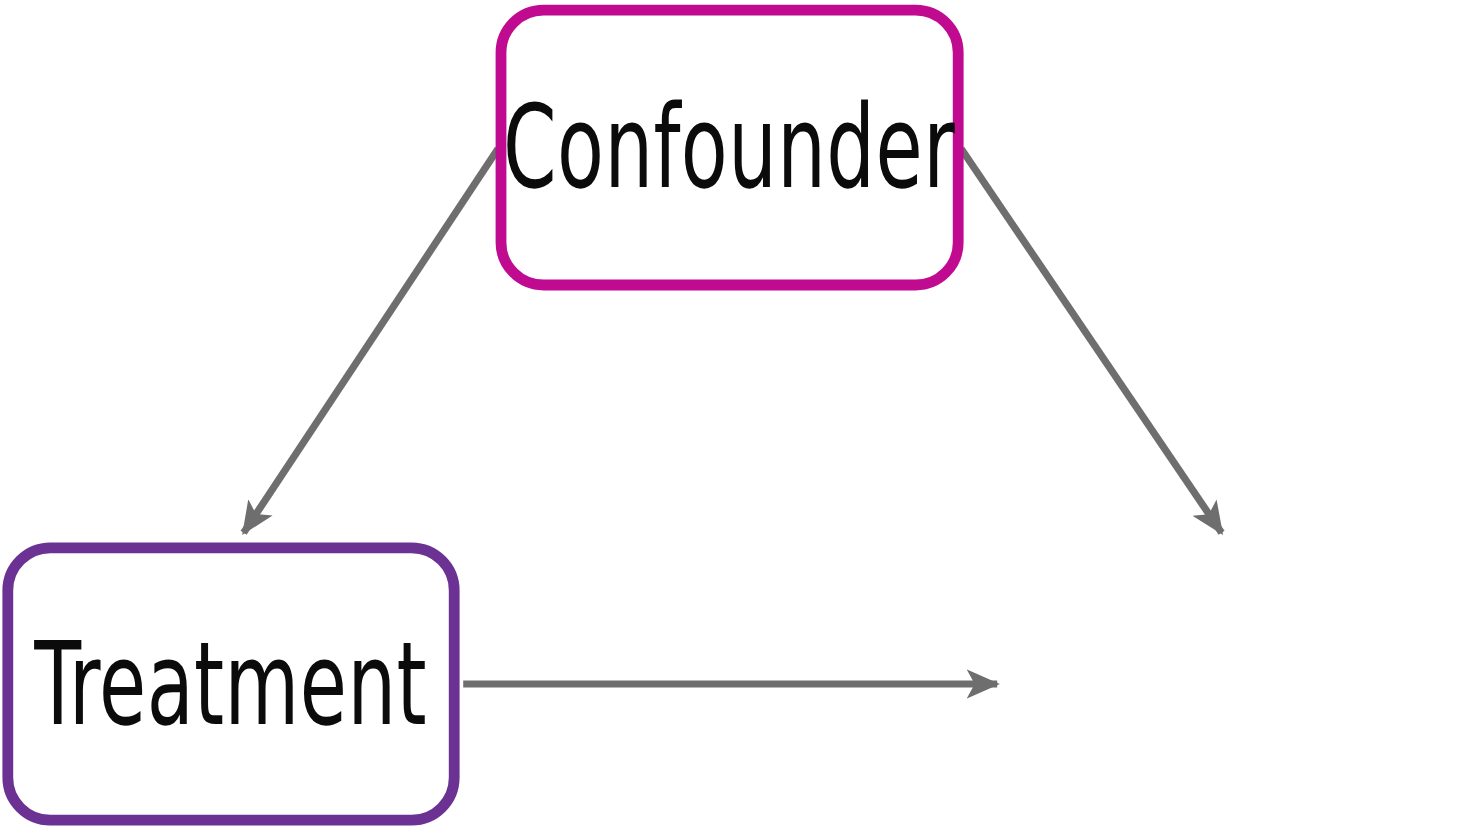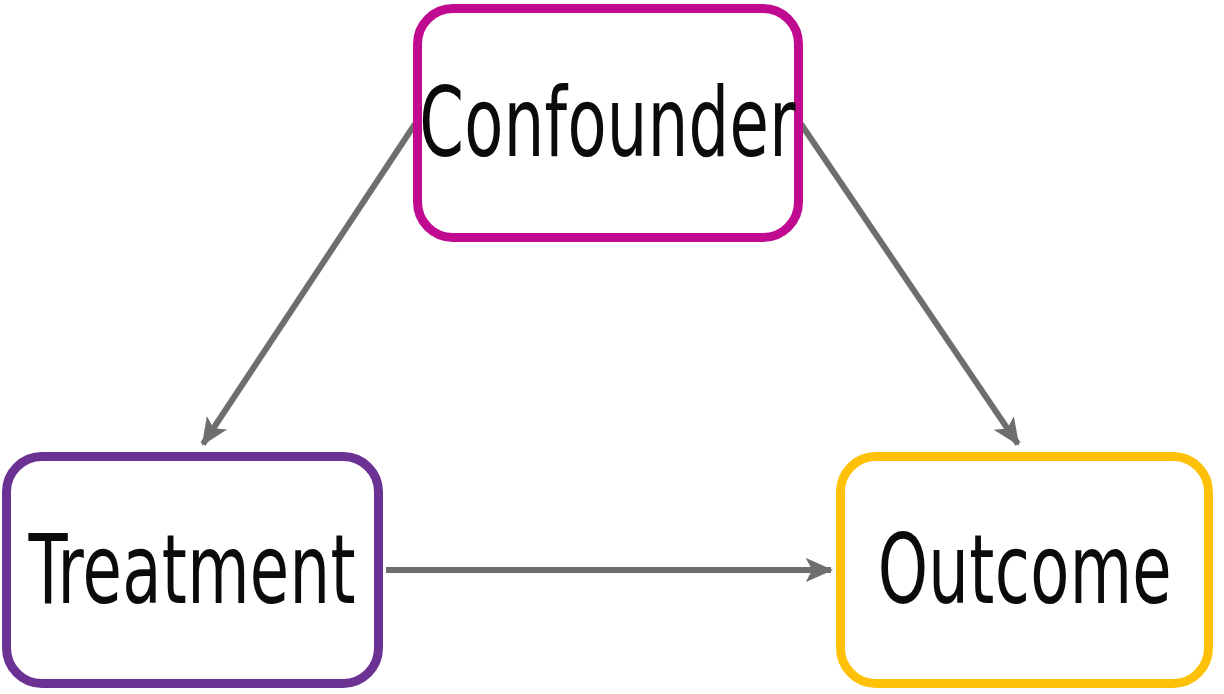--- a/index.html
+++ b/index.html
@@ -103,9 +103,6 @@
     <span class="node-label">Treatment</span>
   </div>
 
-  <div class="node" id="node-outcome">
-    <span class="node-label">Outcome</span>
-  </div>
 
 </div>
 

